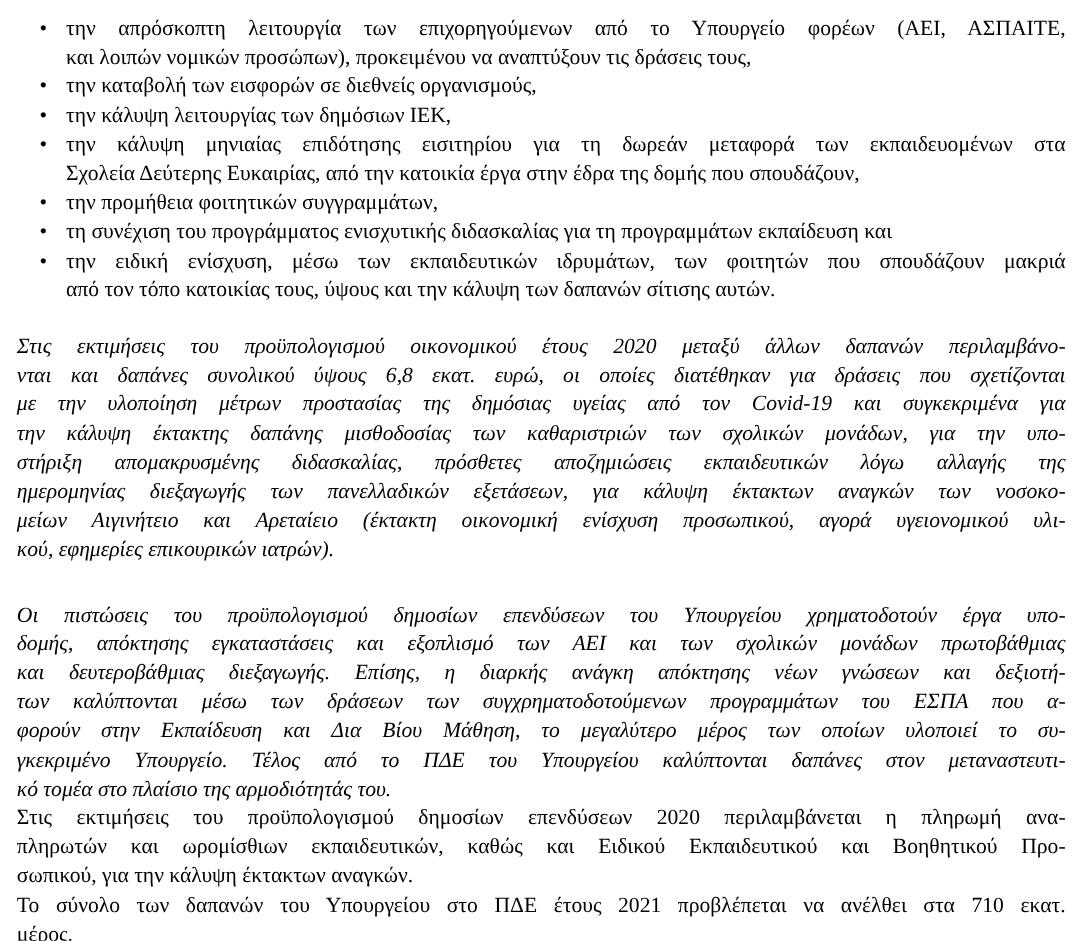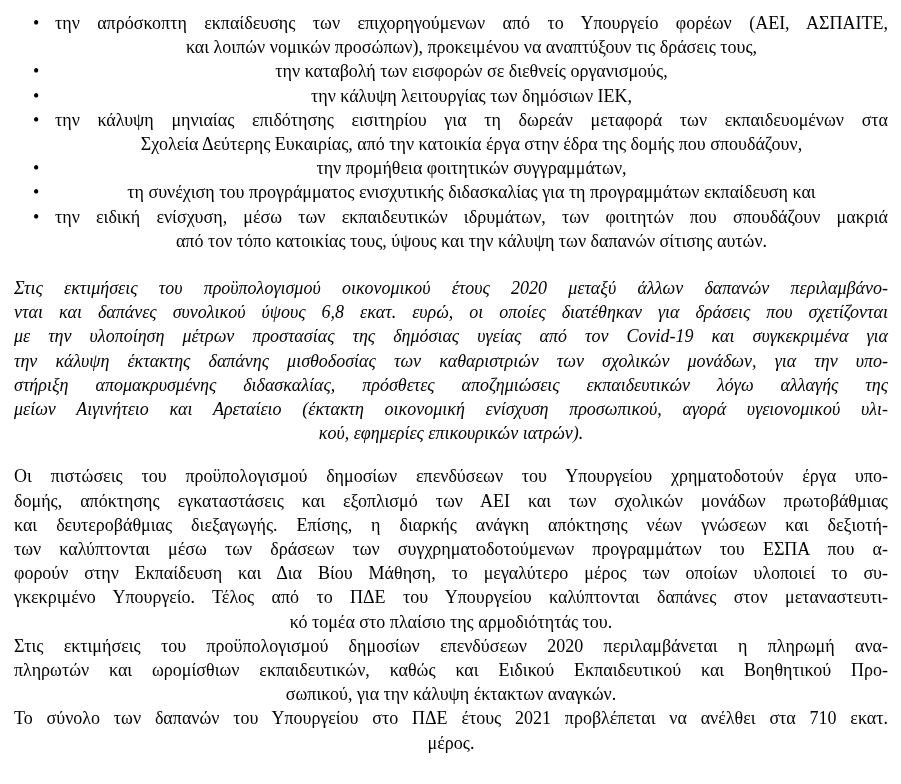--- a/index.html
+++ b/index.html
@@ -66,7 +66,7 @@
       <li class="bullet-item">
         <span class="bullet-marker">•</span>
         <div class="bullet-text">
-          <div class="line">την απρόσκοπτη εκπαίδευσης των επιχορηγούμενων από το Υπουργείο φορέων (ΑΕΙ, ΑΣΠΑΙΤΕ,</div>
+          <div class="line">την απρόσκοπτη λειτουργία των επιχορηγούμενων από το Υπουργείο φορέων (ΑΕΙ, ΑΣΠΑΙΤΕ,</div>
           <div class="line">και λοιπών νομικών προσώπων), προκειμένου να αναπτύξουν τις δράσεις τους,</div>
         </div>
       </li>

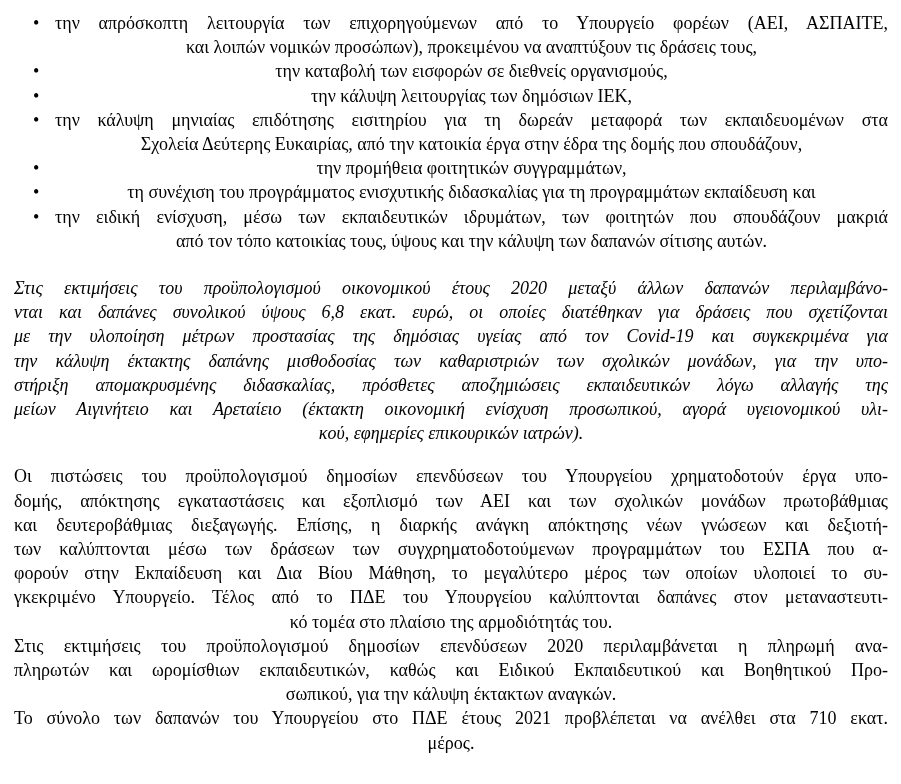--- a/index.html
+++ b/index.html
@@ -48,7 +48,7 @@
   }
   .bullet-text .line:last-child,
   .paragraph .line:last-child {
-    text-align: center;
+    text-align: left;
     text-align-last: auto;
   }
   .paragraphs .paragraph {

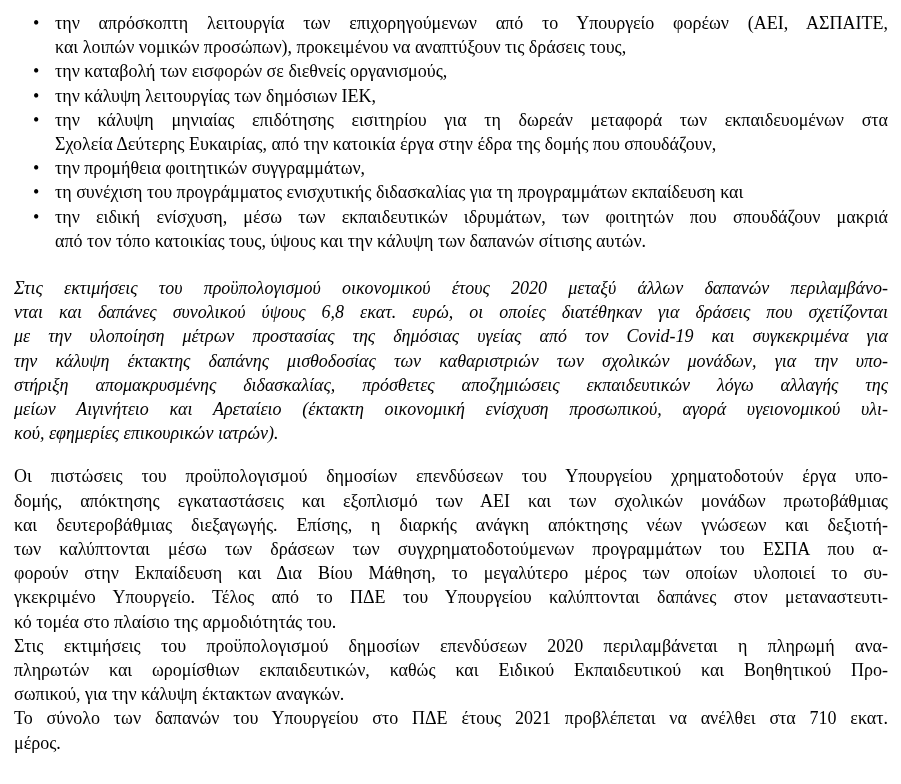--- a/index.html
+++ b/index.html
@@ -116,6 +116,7 @@
         <div class="line">με την υλοποίηση μέτρων προστασίας της δημόσιας υγείας από τον Covid-19 και συγκεκριμένα για</div>
         <div class="line">την κάλυψη έκτακτης δαπάνης μισθοδοσίας των καθαριστριών των σχολικών μονάδων, για την υπο-</div>
         <div class="line">στήριξη απομακρυσμένης διδασκαλίας, πρόσθετες αποζημιώσεις εκπαιδευτικών λόγω αλλαγής της</div>
+        <div class="line">ημερομηνίας διεξαγωγής των πανελλαδικών εξετάσεων, για κάλυψη έκτακτων αναγκών των νοσοκο-</div>
         <div class="line">μείων Αιγινήτειο και Αρεταίειο (έκτακτη οικονομική ενίσχυση προσωπικού, αγορά υγειονομικού υλι-</div>
         <div class="line">κού, εφημερίες επικουρικών ιατρών).</div>
       </div>

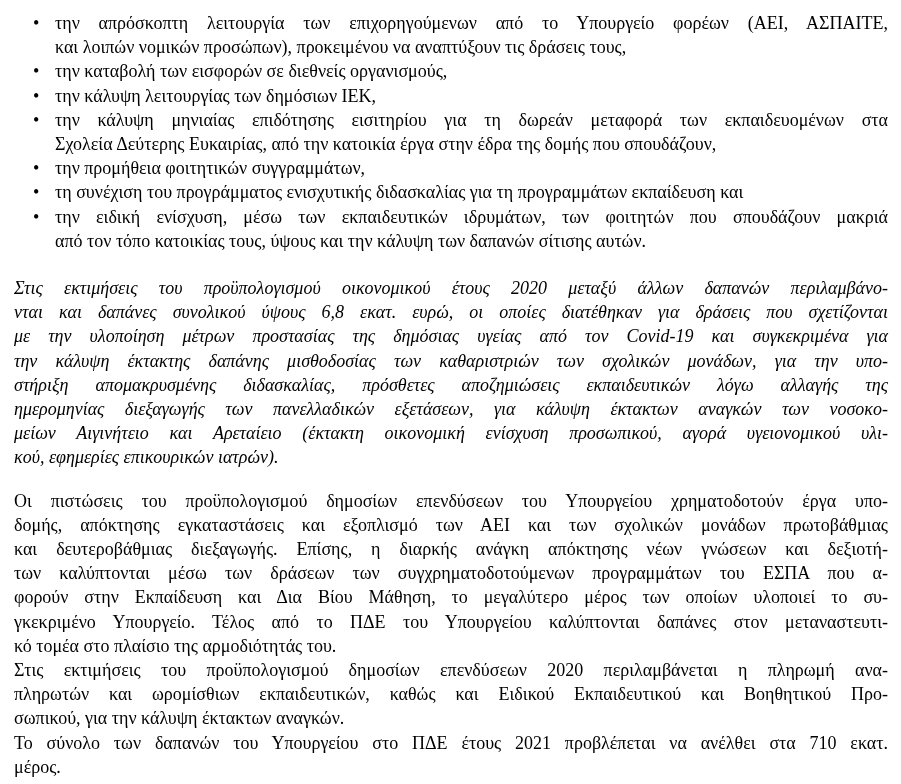--- a/index.html
+++ b/index.html
@@ -56,7 +56,7 @@
   }
   
   .paragraphs .paragraph:nth-child(1) { margin-top: 23px; font-style: italic; }
-  .paragraphs .paragraph:nth-child(2) { margin-top: 19px; }
+  .paragraphs .paragraph:nth-child(2) { margin-top: 30px; font-style: italic; }
 </style>
 </head>
 <body>

